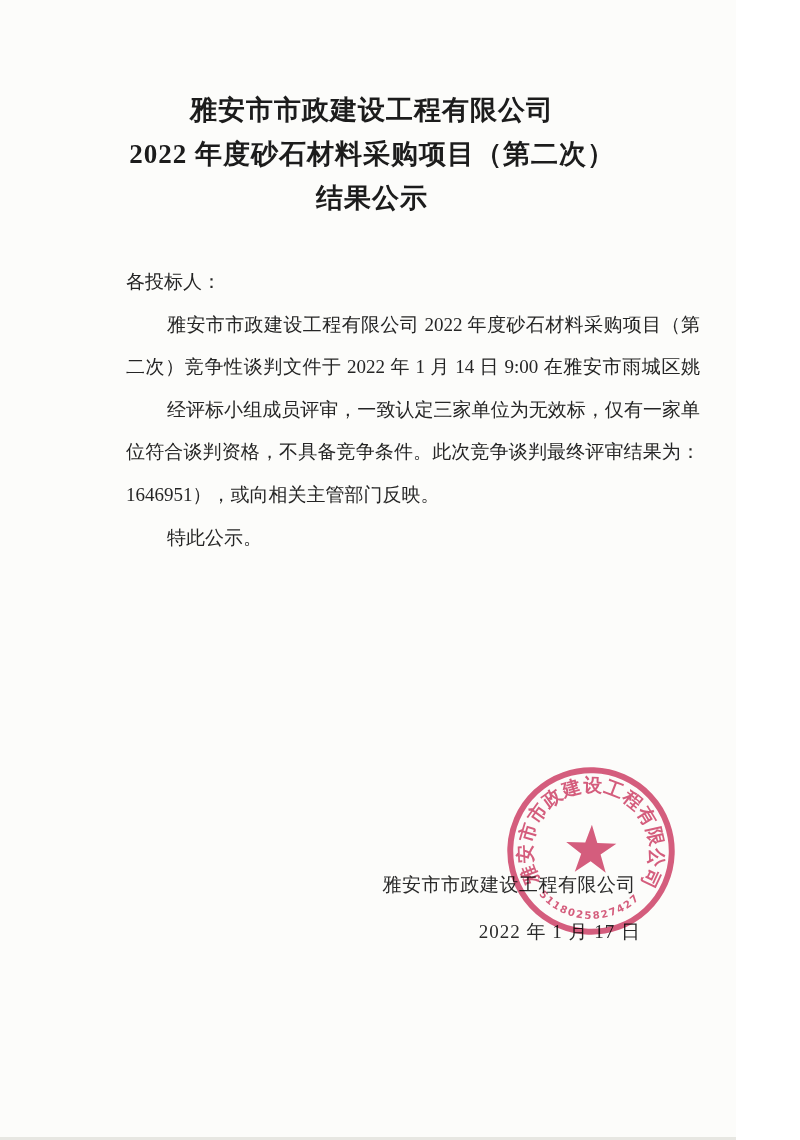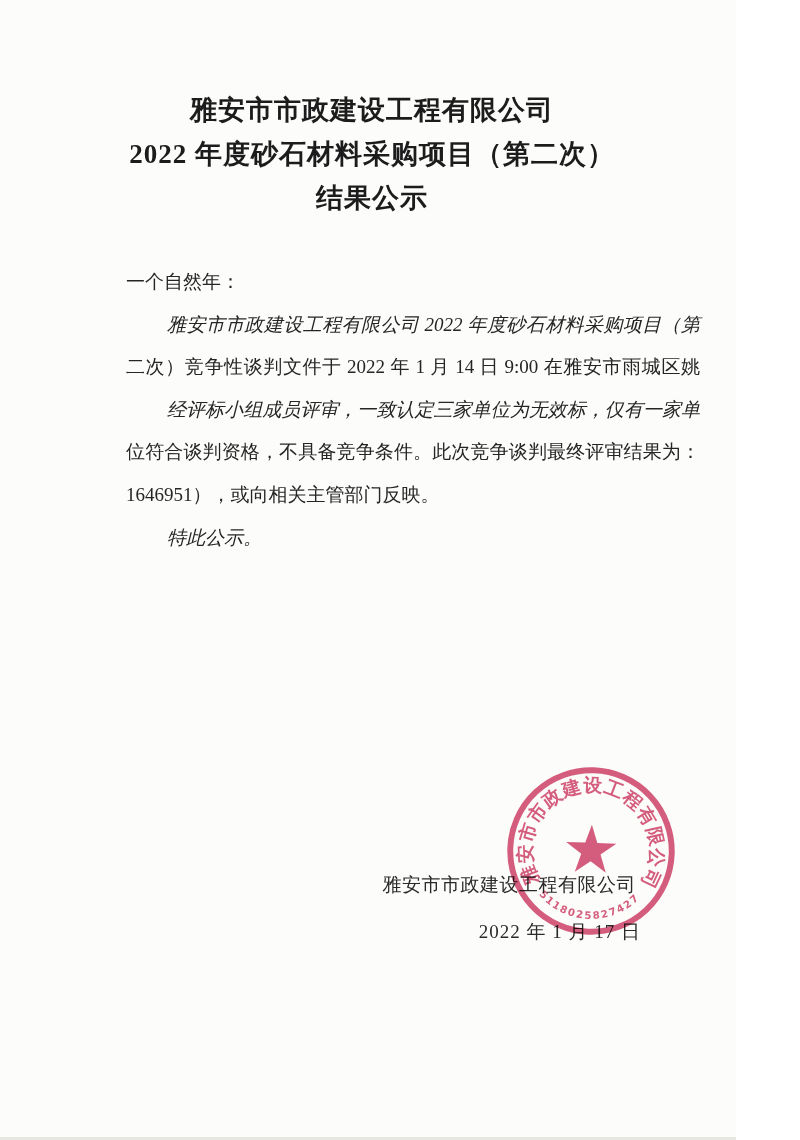--- a/index.html
+++ b/index.html
@@ -100,7 +100,7 @@
   </div>
 
   <div class="body-block">
-    <div class="line">一个自然年：</div>
+    <div class="line">各投标人：</div>
     <div class="line indent just">雅安市市政建设工程有限公司 2022 年度砂石材料采购项目（第</div>
     <div class="line just">二次）竞争性谈判文件于 2022 年 1 月 14 日 9:00 在雅安市雨城区姚</div>
     <div class="line indent just">经评标小组成员评审，一致认定三家单位为无效标，仅有一家单</div>

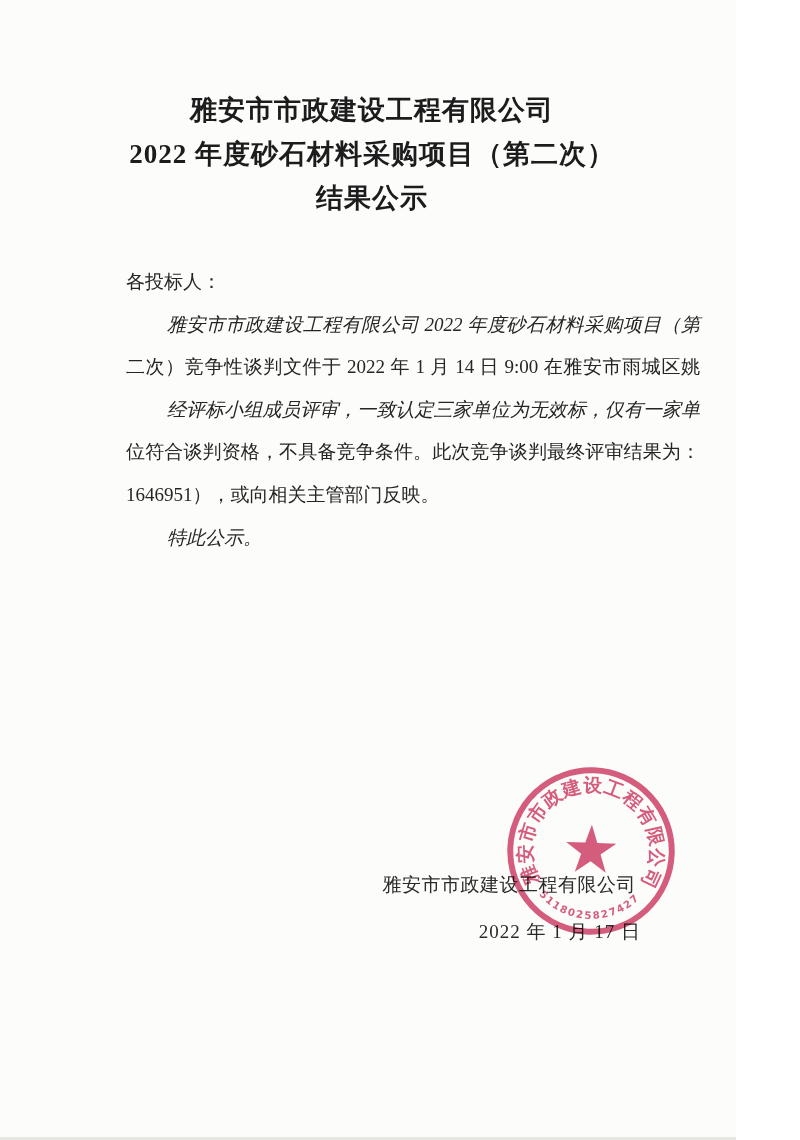--- a/index.html
+++ b/index.html
@@ -54,7 +54,7 @@
     text-align-last: justify;
     white-space: normal;
   }
-  .line.indent { text-indent: 41px; font-style: italic; }
+  .line.indent { text-indent: 41px; }
   
   .sig-company {
     position: absolute;

